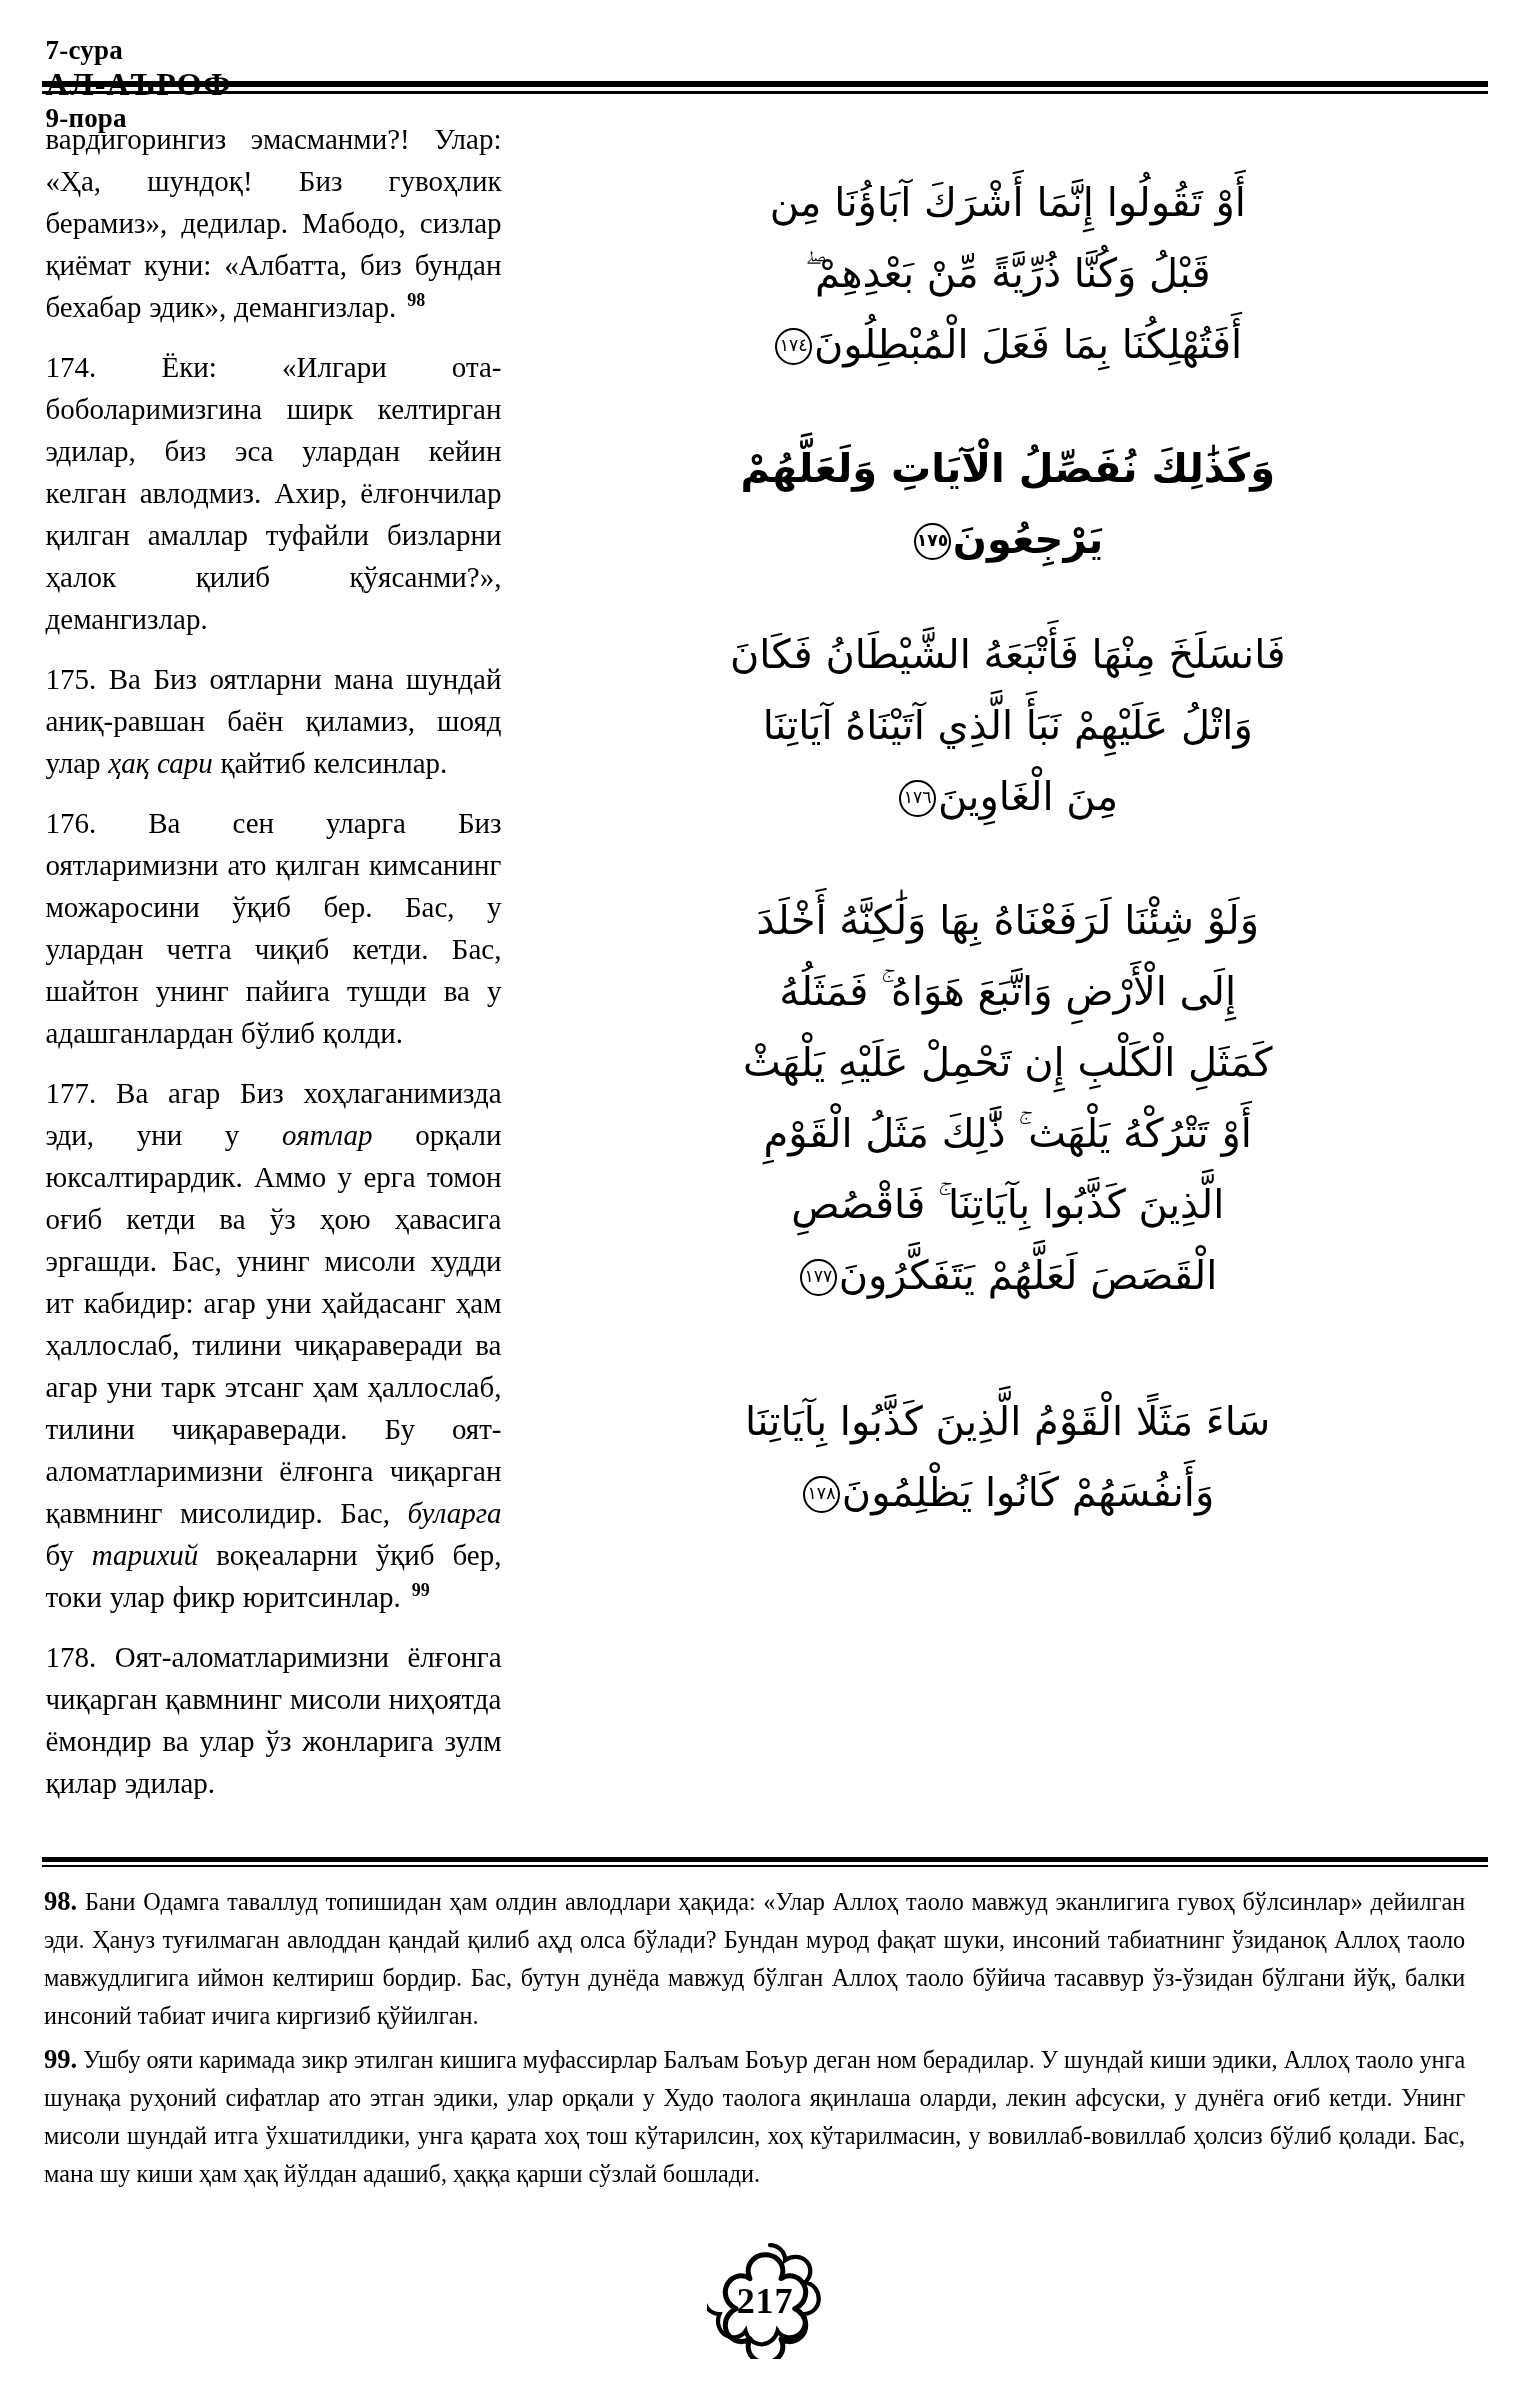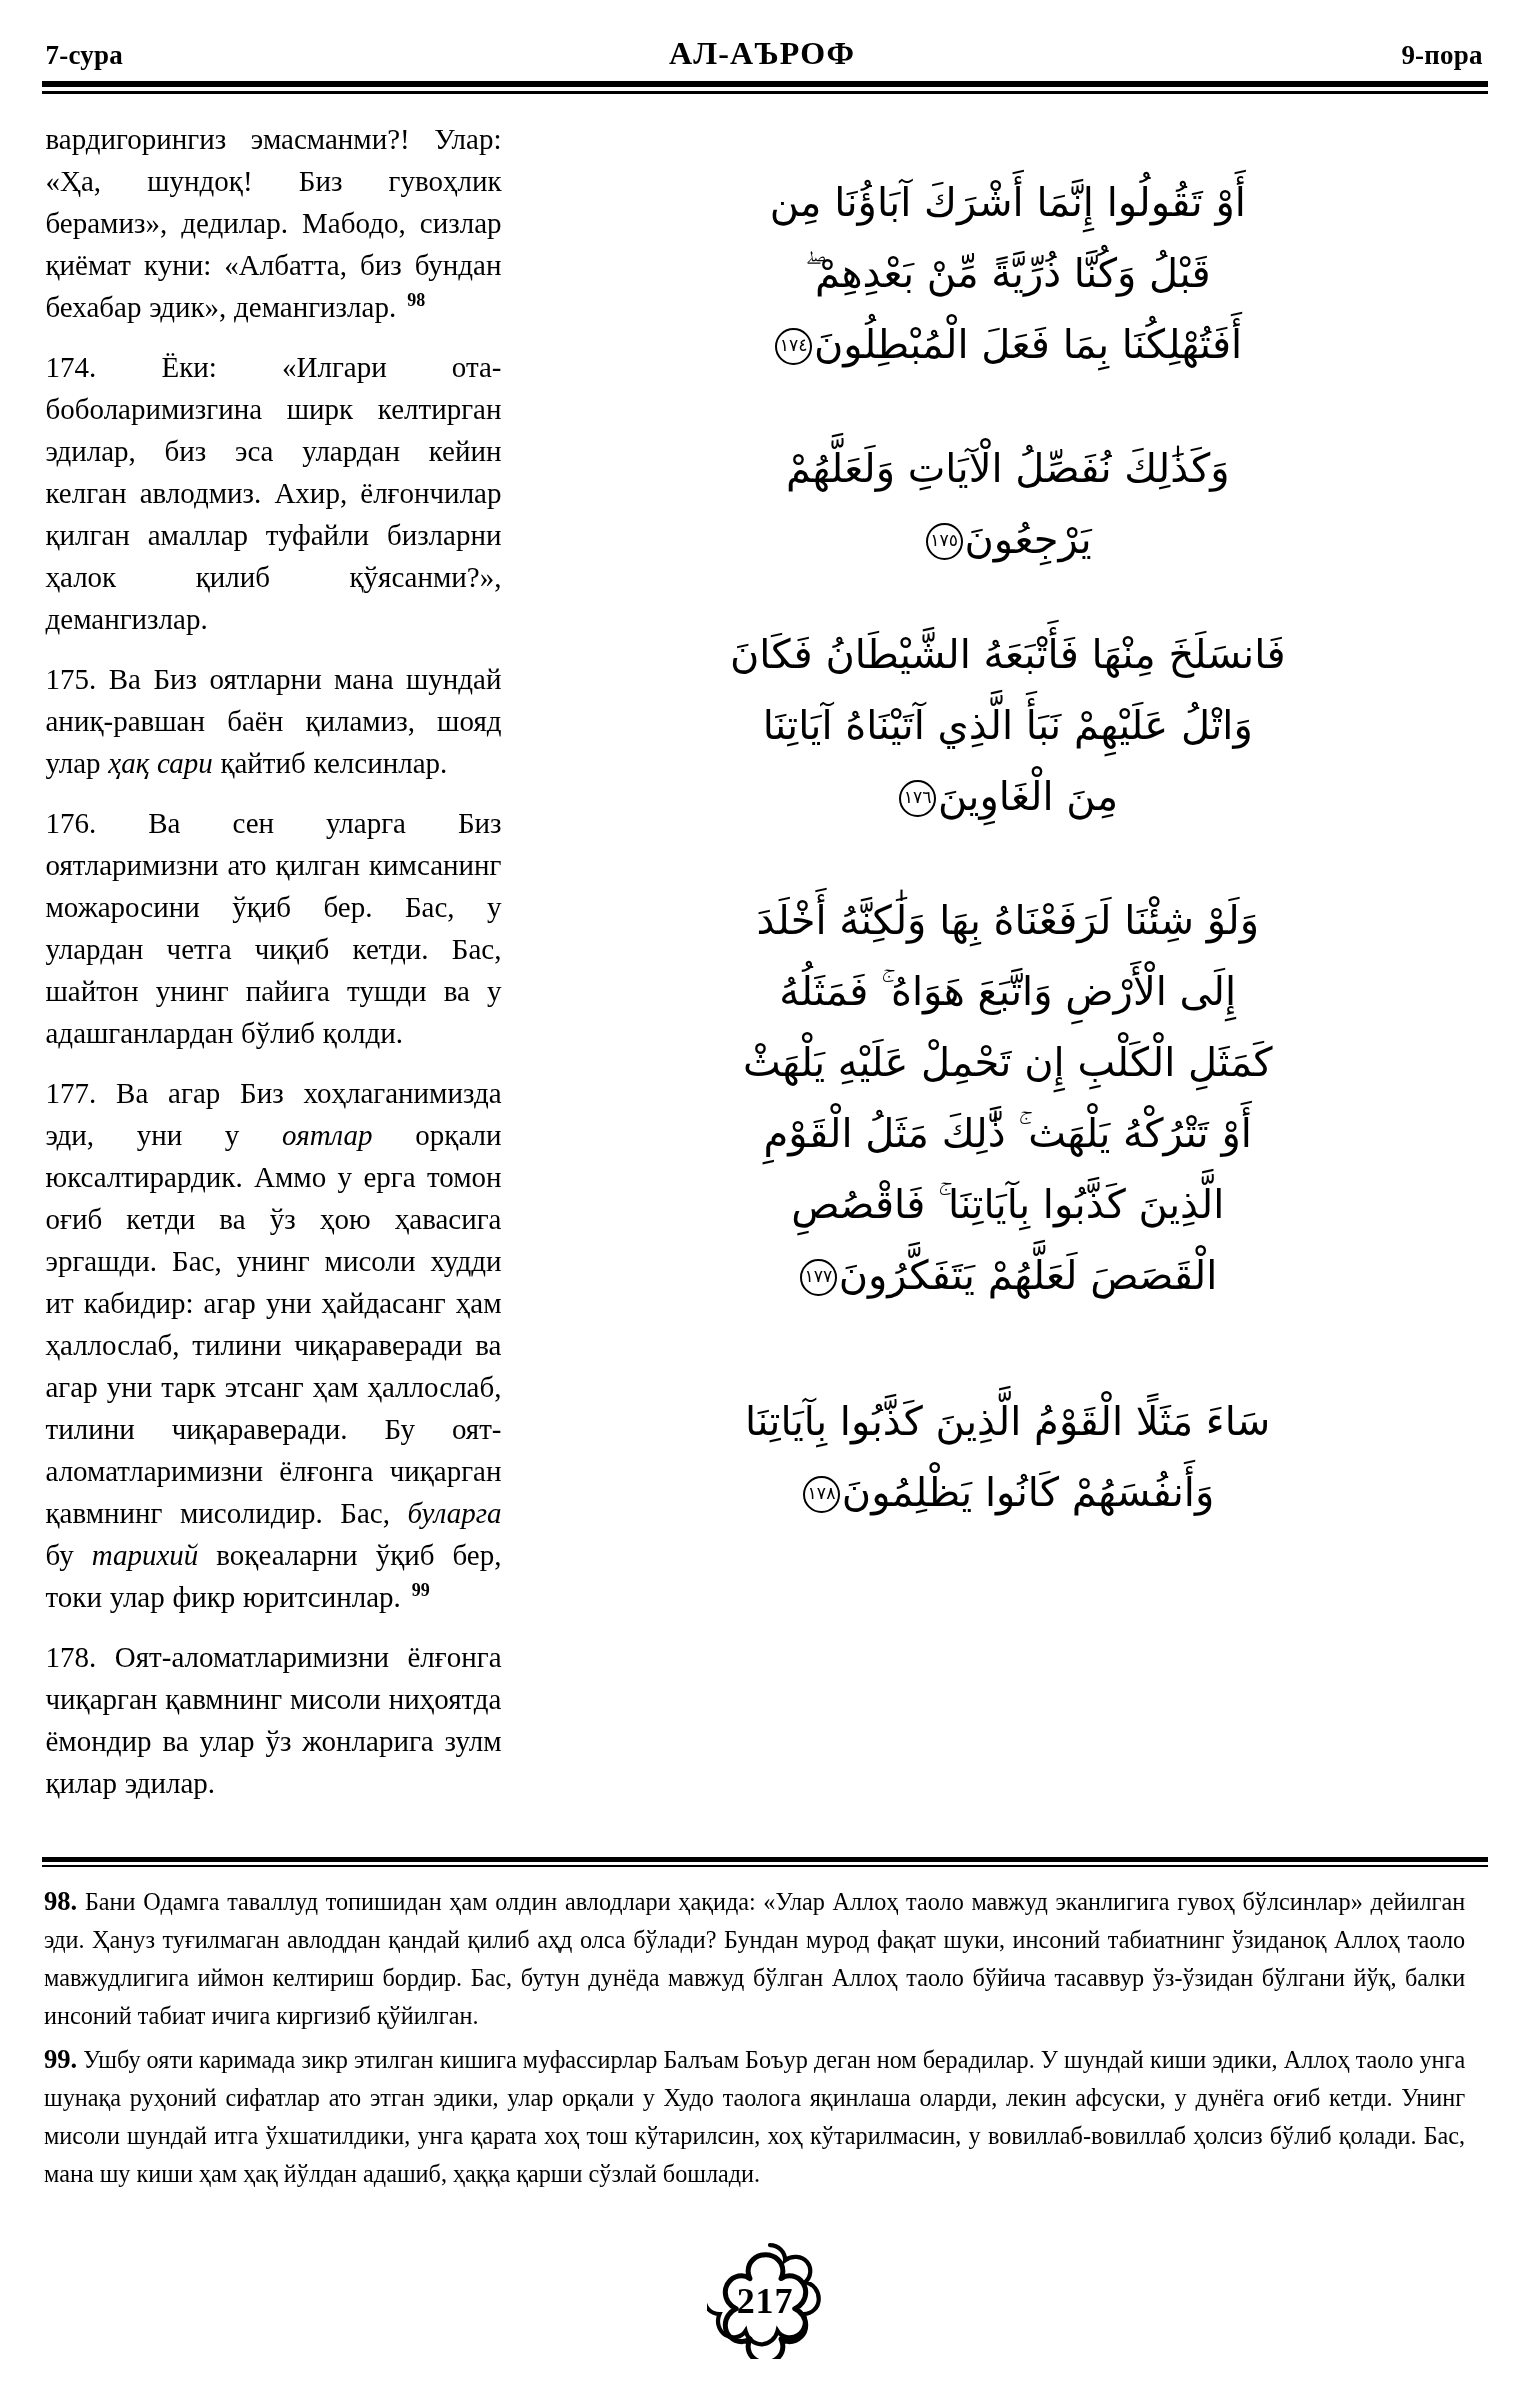--- a/index.html
+++ b/index.html
@@ -25,6 +25,7 @@
     letter-spacing:0.2px;
     padding:0 7.3px 0 5.5px;
     height:40px;
+    flex-direction:column;
   }
   .runhead .mid{
     font-size:32px;

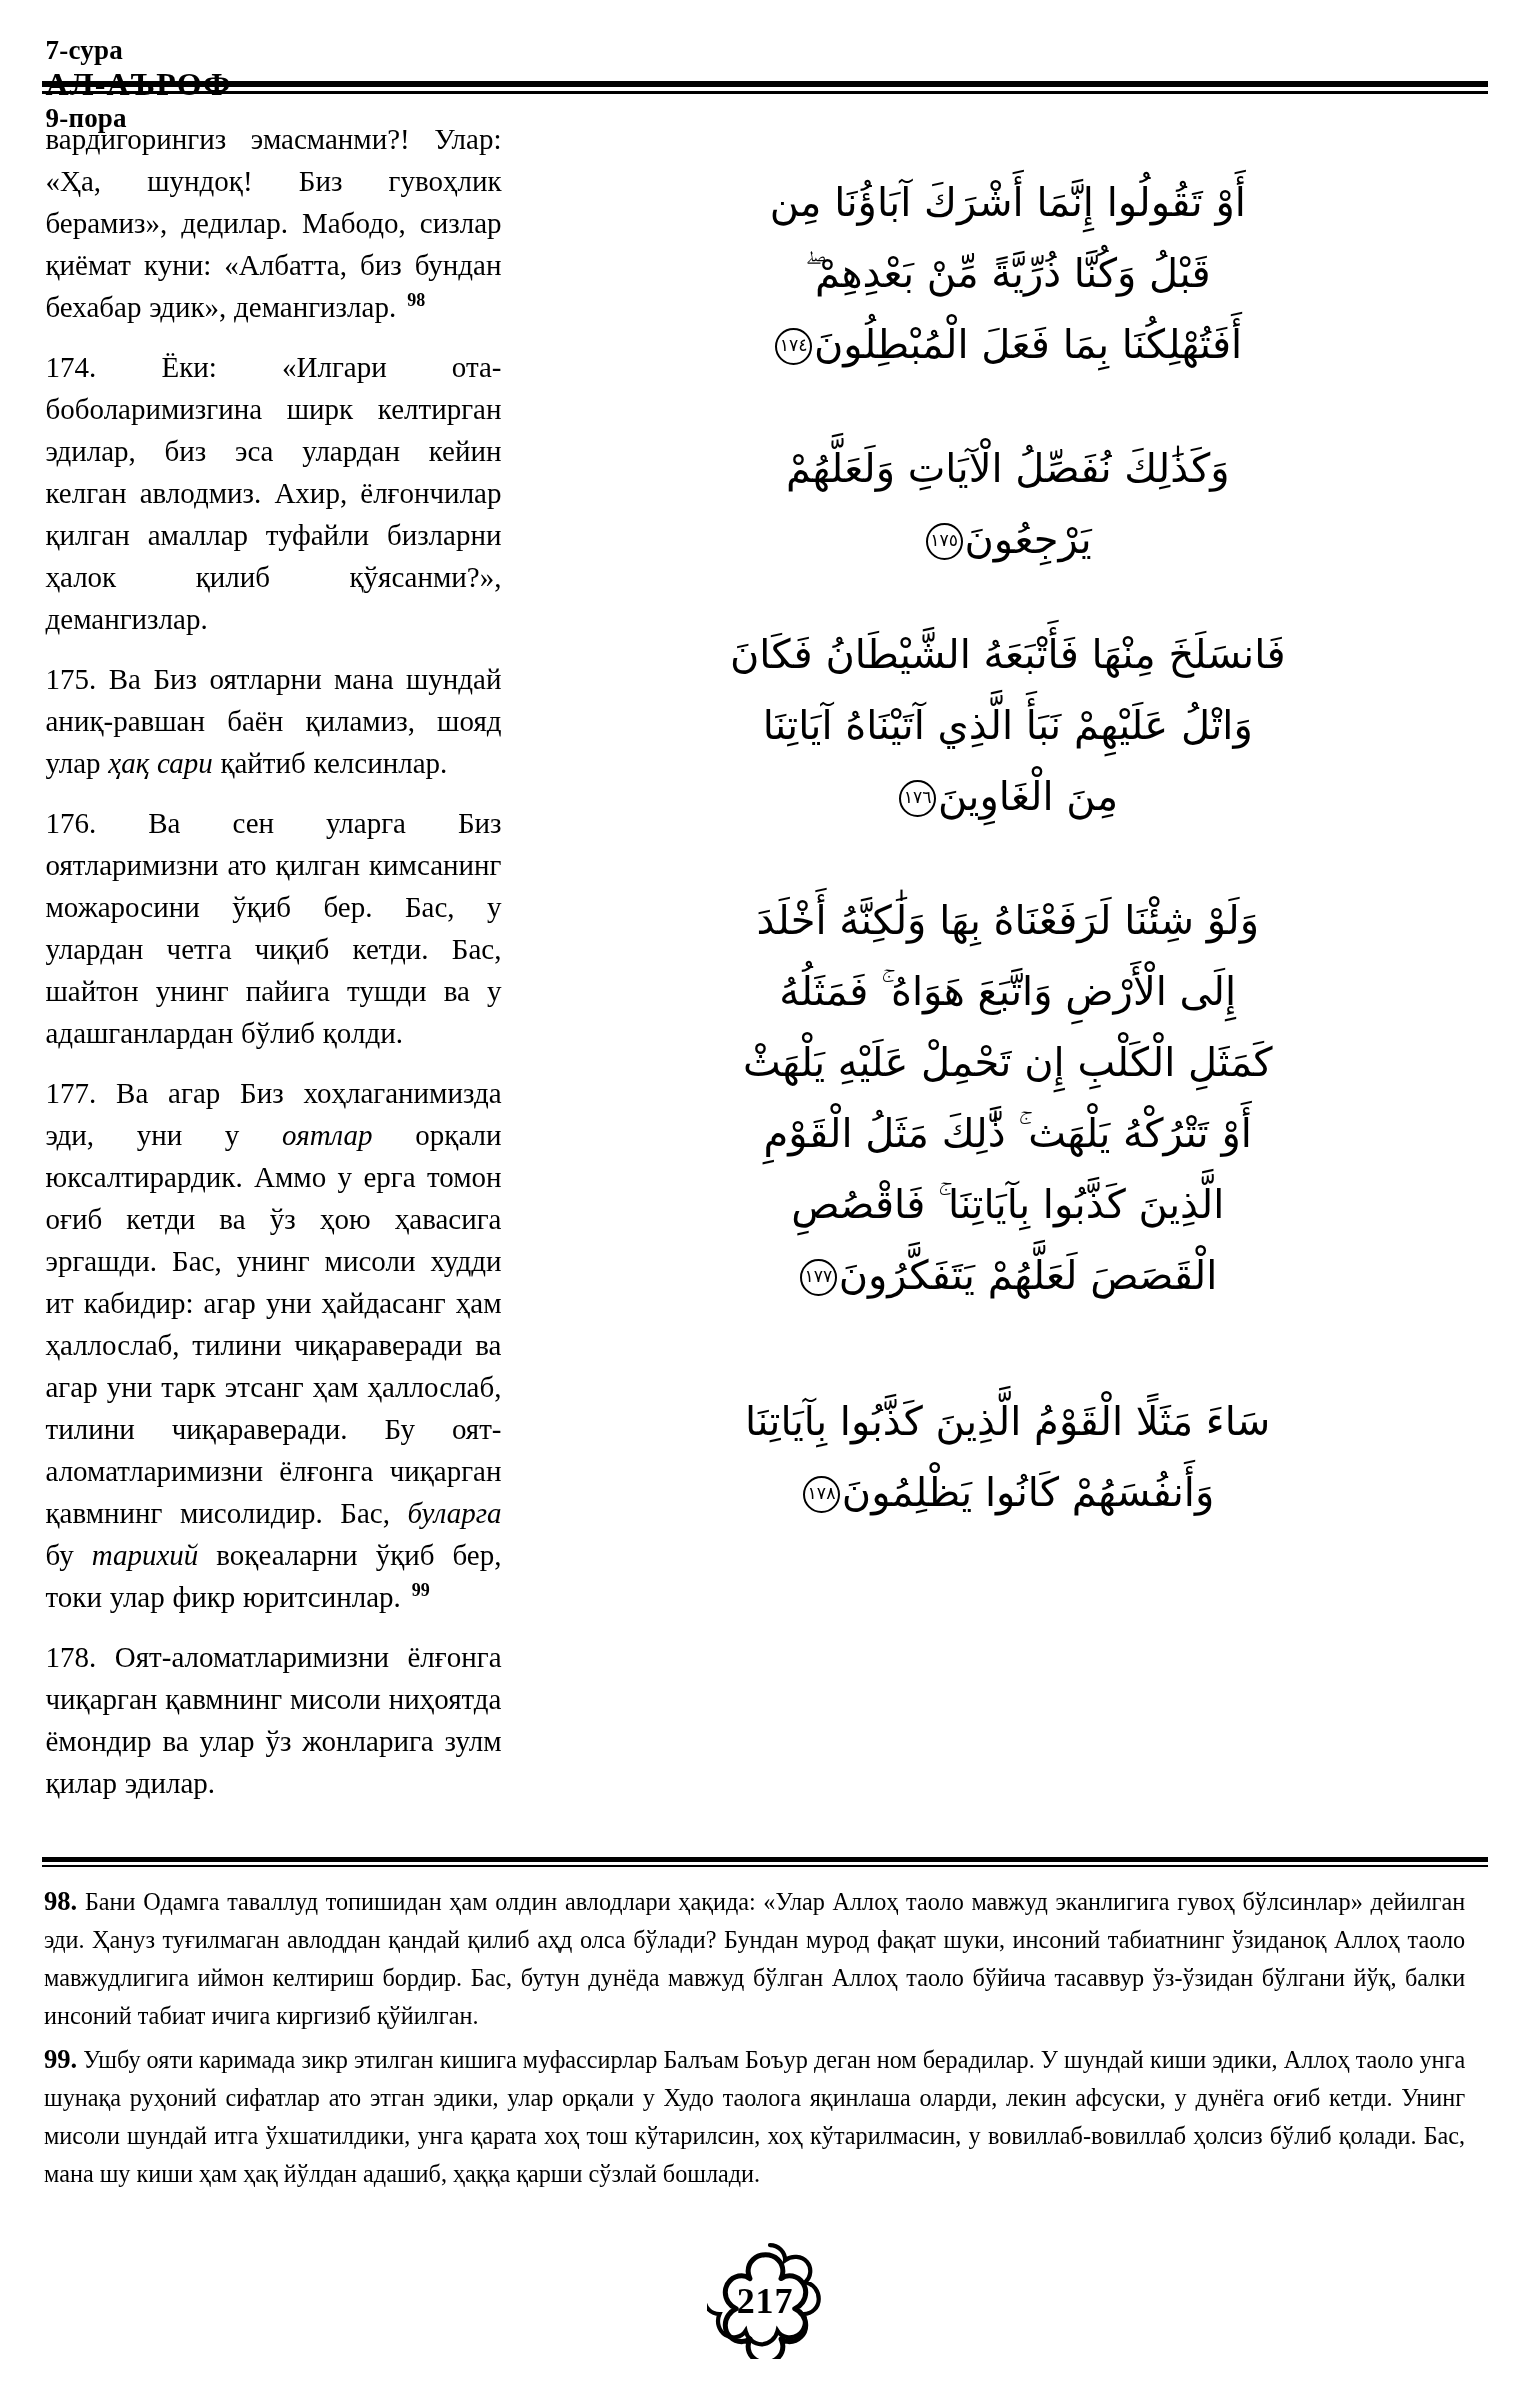--- a/index.html
+++ b/index.html
@@ -185,7 +185,7 @@
         <span class="ayah-line"><span>أَفَتُهْلِكُنَا بِمَا فَعَلَ الْمُبْطِلُونَ</span><span class="ayah-mark">١٧٤</span></span>
       </div>
 
-      <div class="arblock" style="margin-top:53px;">
+      <div class="arblock" style="margin-top:53px;font-weight:bold;">
         <span class="ayah-line">وَكَذَٰلِكَ نُفَصِّلُ الْآيَاتِ وَلَعَلَّهُمْ</span>
         <span class="ayah-line"><span>يَرْجِعُونَ</span><span class="ayah-mark">١٧٥</span></span>
       </div>

